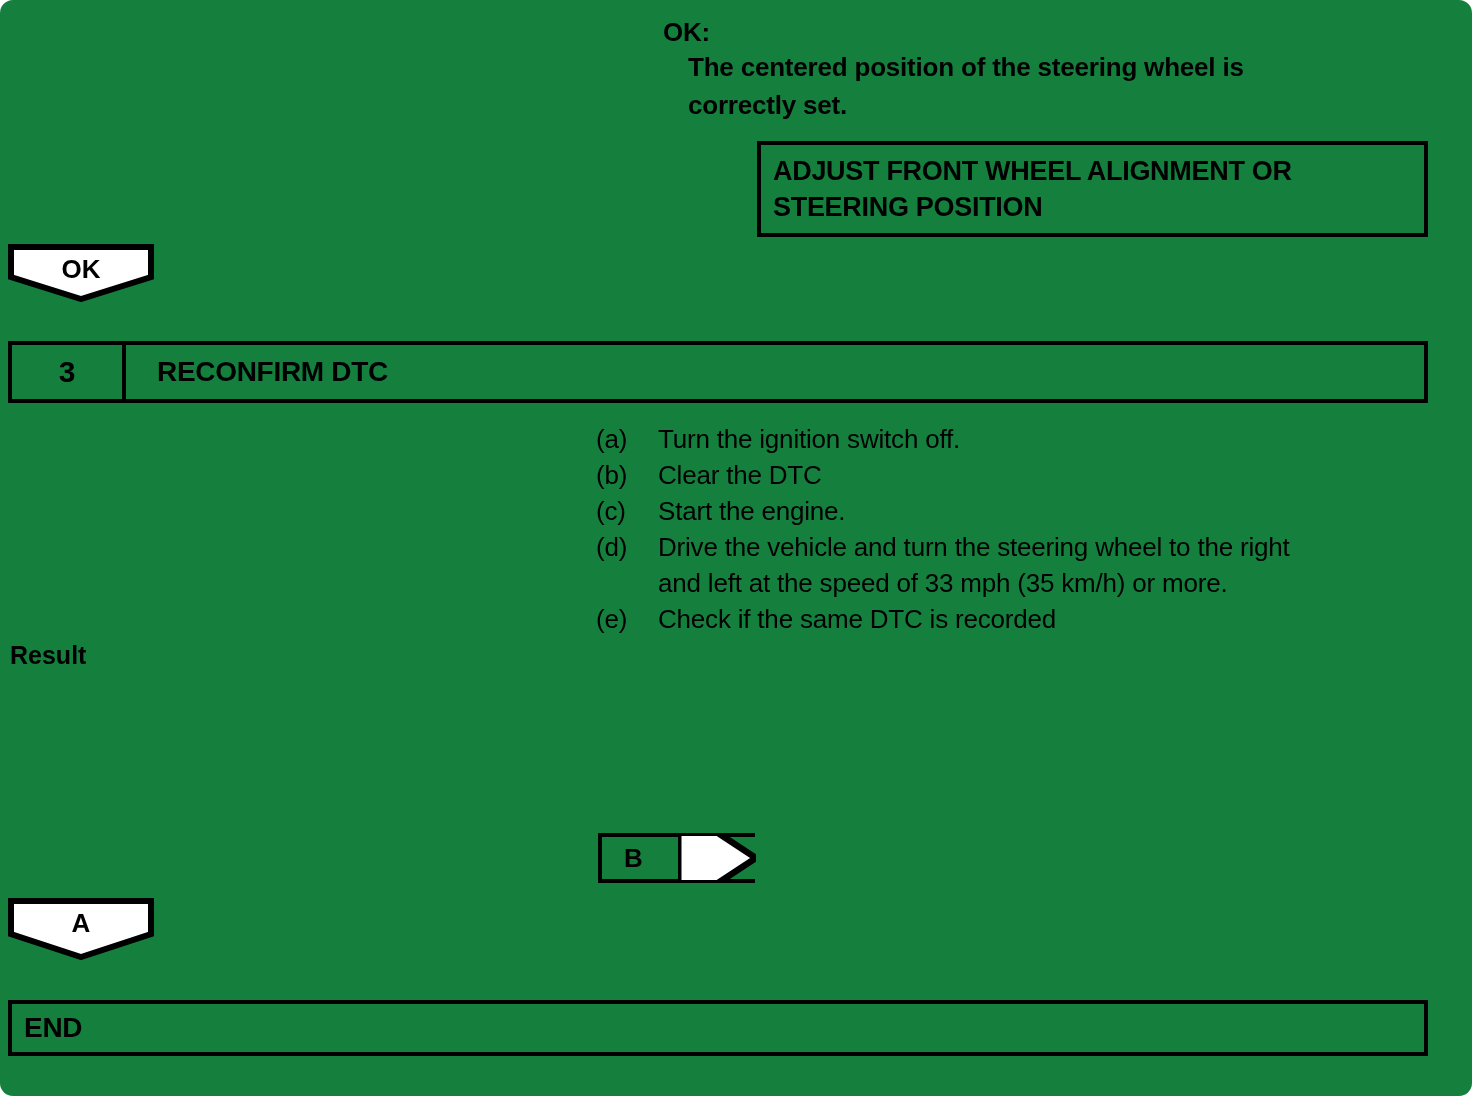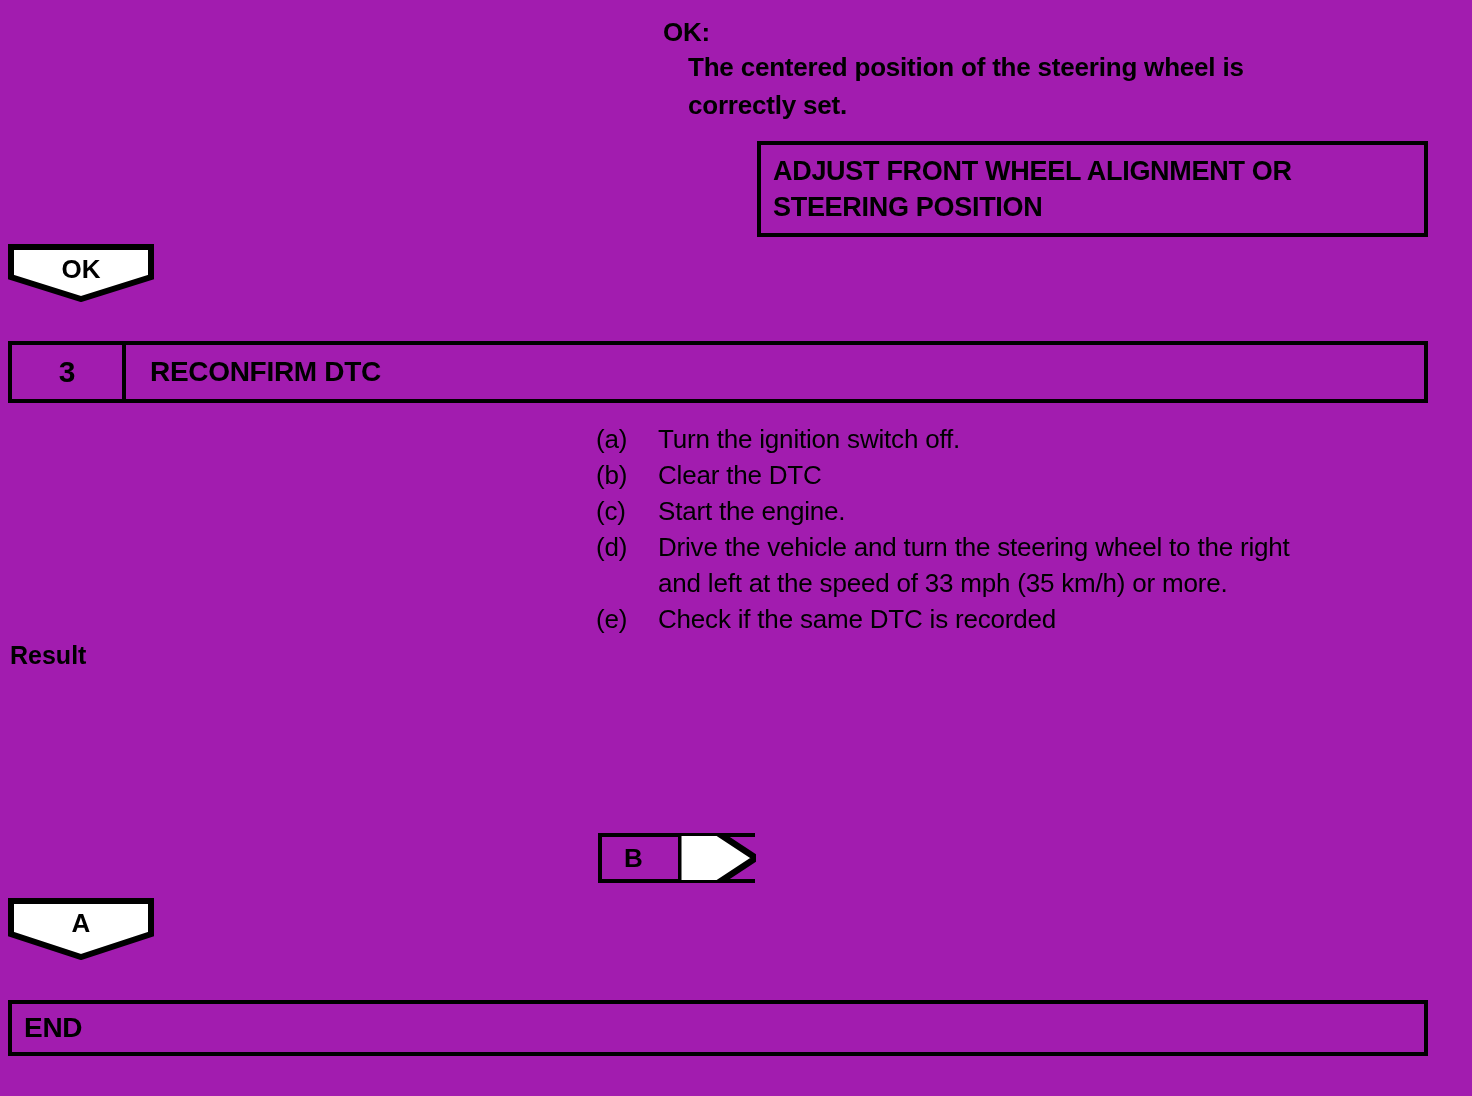--- a/index.html
+++ b/index.html
@@ -12,10 +12,11 @@
     position: relative;
     width: 1472px;
     height: 1096px;
-    background: #a21caf;
+    background: #15803d;
     font-family: "Liberation Sans", sans-serif;
     color: #000000;
     overflow: hidden;
+    border-radius: 13px;
   }
   .abs { position: absolute; }
 

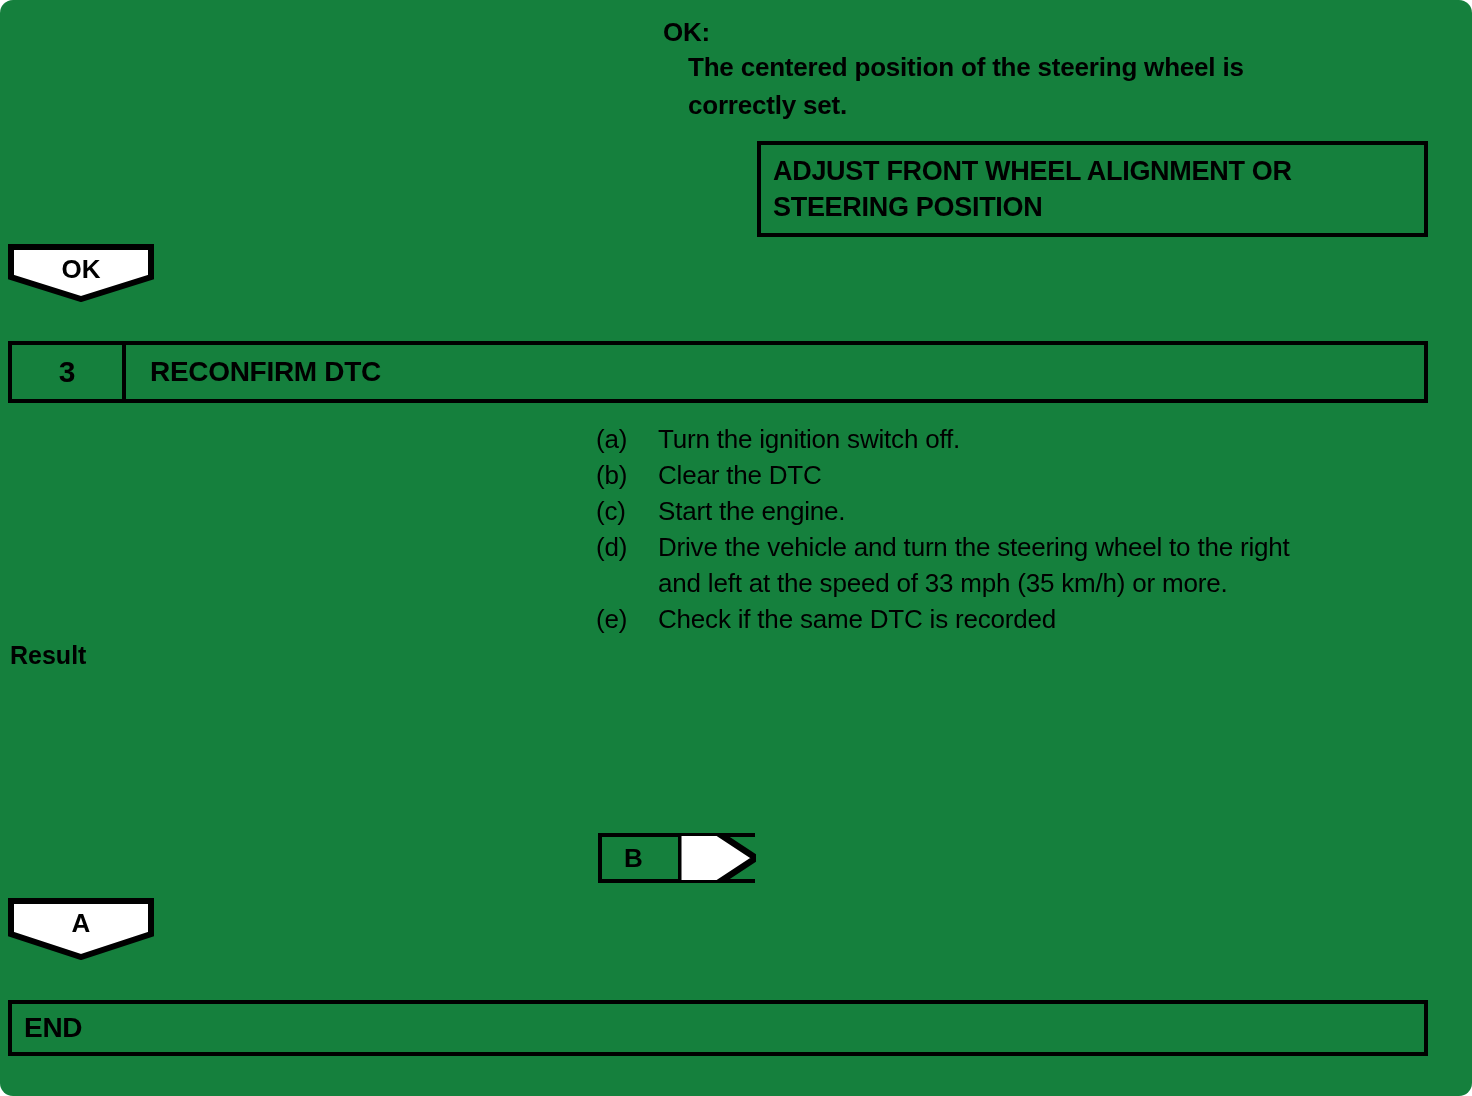--- a/index.html
+++ b/index.html
@@ -107,7 +107,7 @@
     flex: 1;
     display: flex;
     align-items: center;
-    padding-left: 24px;
+    padding-left: 31px;
     font-size: 28px;
     font-weight: bold;
     letter-spacing: -0.3px;

